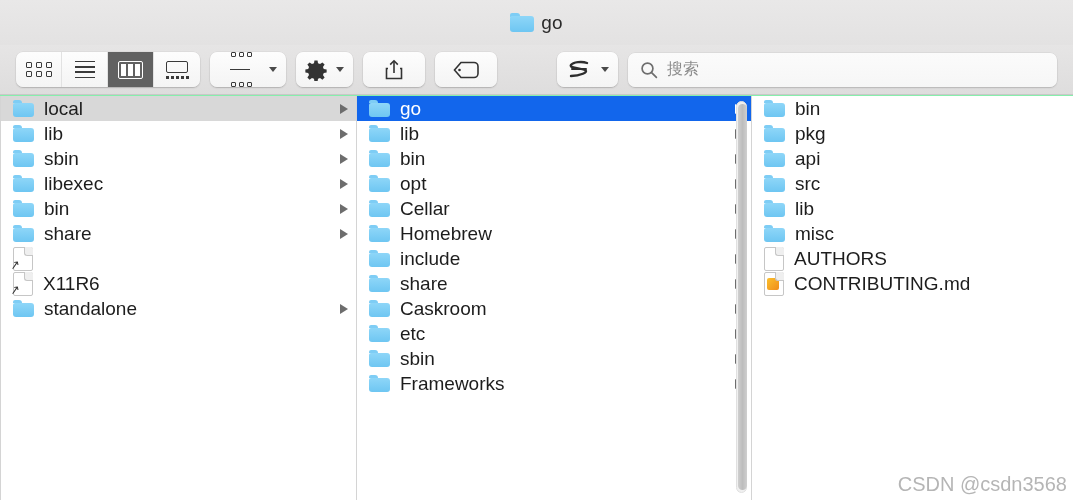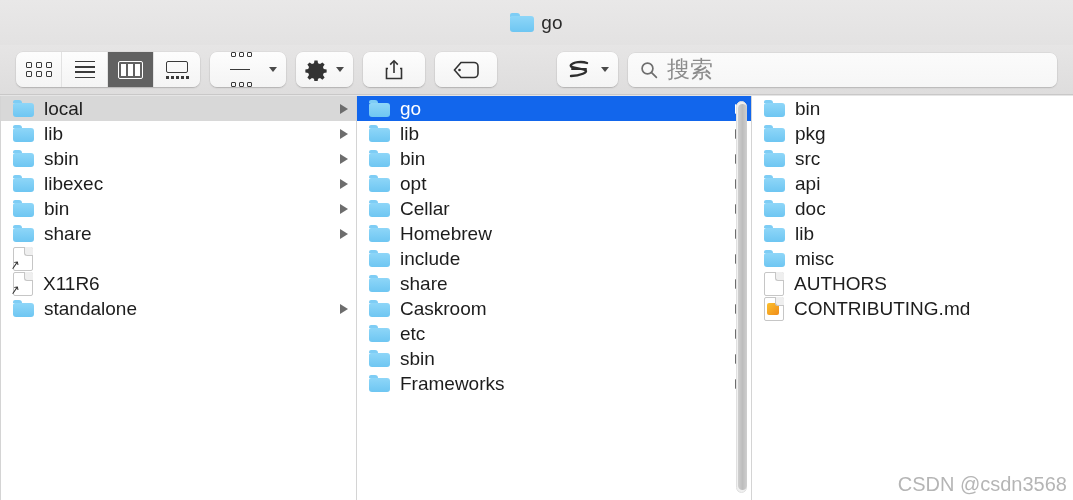--- a/index.html
+++ b/index.html
@@ -12,7 +12,7 @@
   .window {
     position: relative;
     width: 1073px; height: 500px;
-    background: #e5e5e5;
+    background: #86efac;
     overflow: hidden;
   }
 

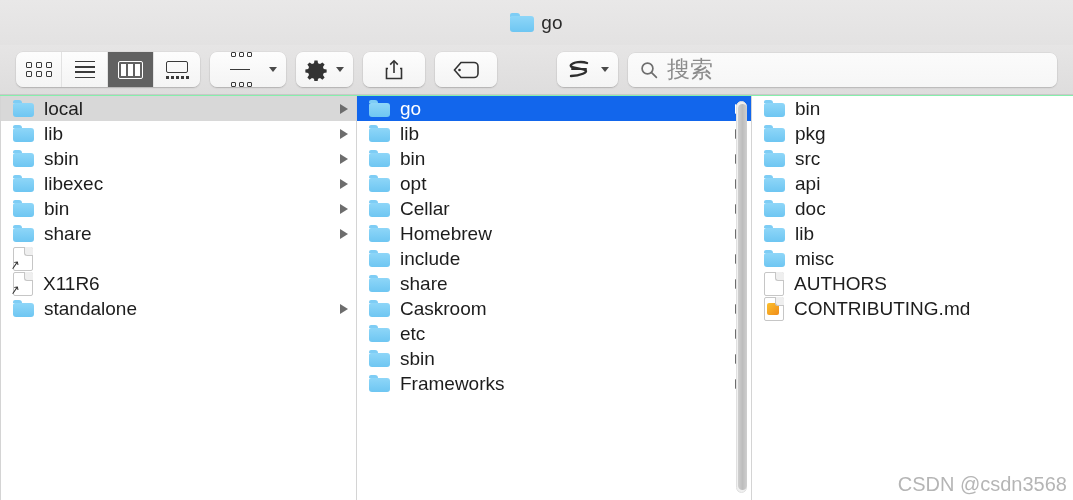--- a/index.html
+++ b/index.html
@@ -144,7 +144,7 @@
     padding: 0 12px; gap: 9px;
   }
   .search-placeholder {
-    font-size: 23px; color: #8c8c8c;
+    font-size: 16px; color: #8c8c8c;
   }
 
   

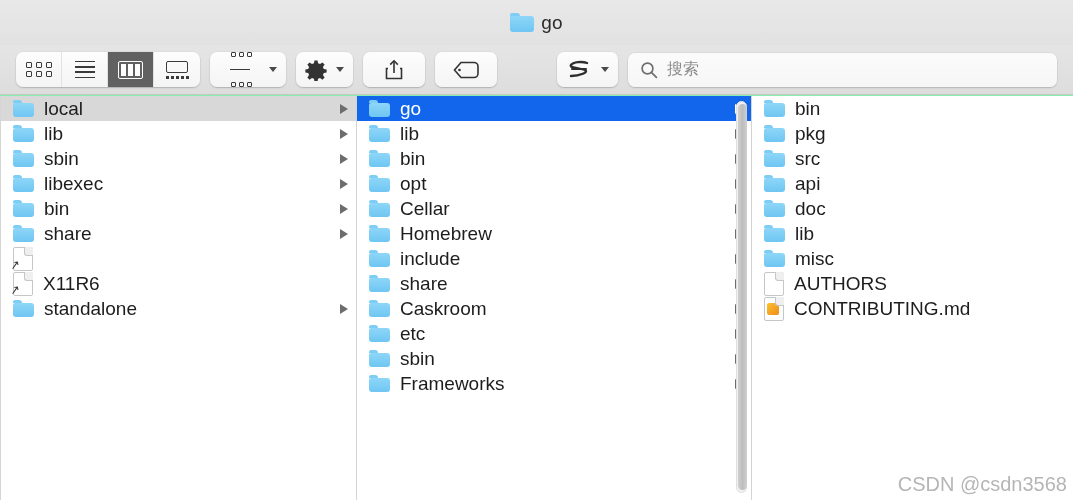--- a/index.html
+++ b/index.html
@@ -452,12 +452,12 @@
         </div>
         <div class="row">
           <span class="folder sm"></span>
+          <span class="label">api</span>
+          <span class="arrow hidden"></span>
+        </div>
+        <div class="row">
+          <span class="folder sm"></span>
           <span class="label">src</span>
-          <span class="arrow hidden"></span>
-        </div>
-        <div class="row">
-          <span class="folder sm"></span>
-          <span class="label">api</span>
           <span class="arrow hidden"></span>
         </div>
         <div class="row">

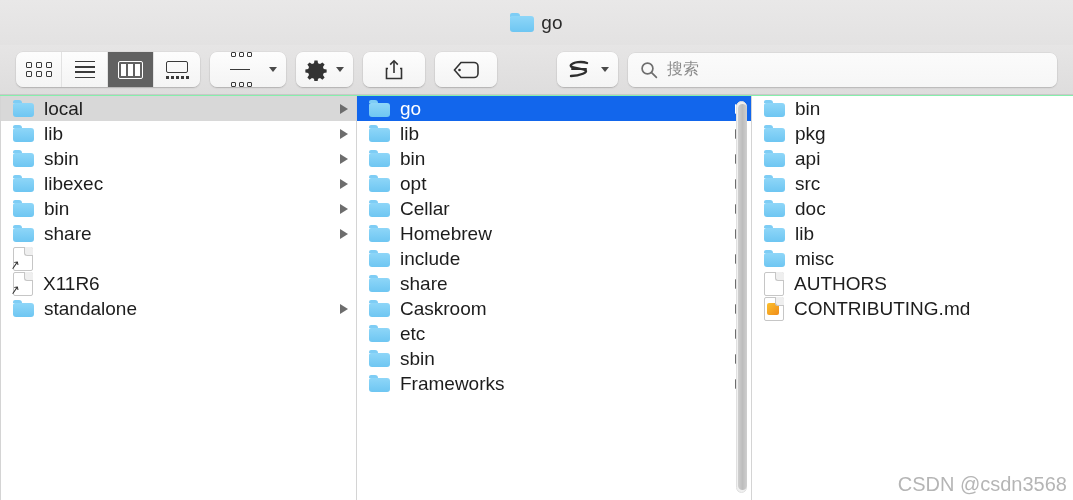--- a/index.html
+++ b/index.html
@@ -462,11 +462,6 @@
         </div>
         <div class="row">
           <span class="folder sm"></span>
-          <span class="label">doc</span>
-          <span class="arrow hidden"></span>
-        </div>
-        <div class="row">
-          <span class="folder sm"></span>
           <span class="label">lib</span>
           <span class="arrow hidden"></span>
         </div>

